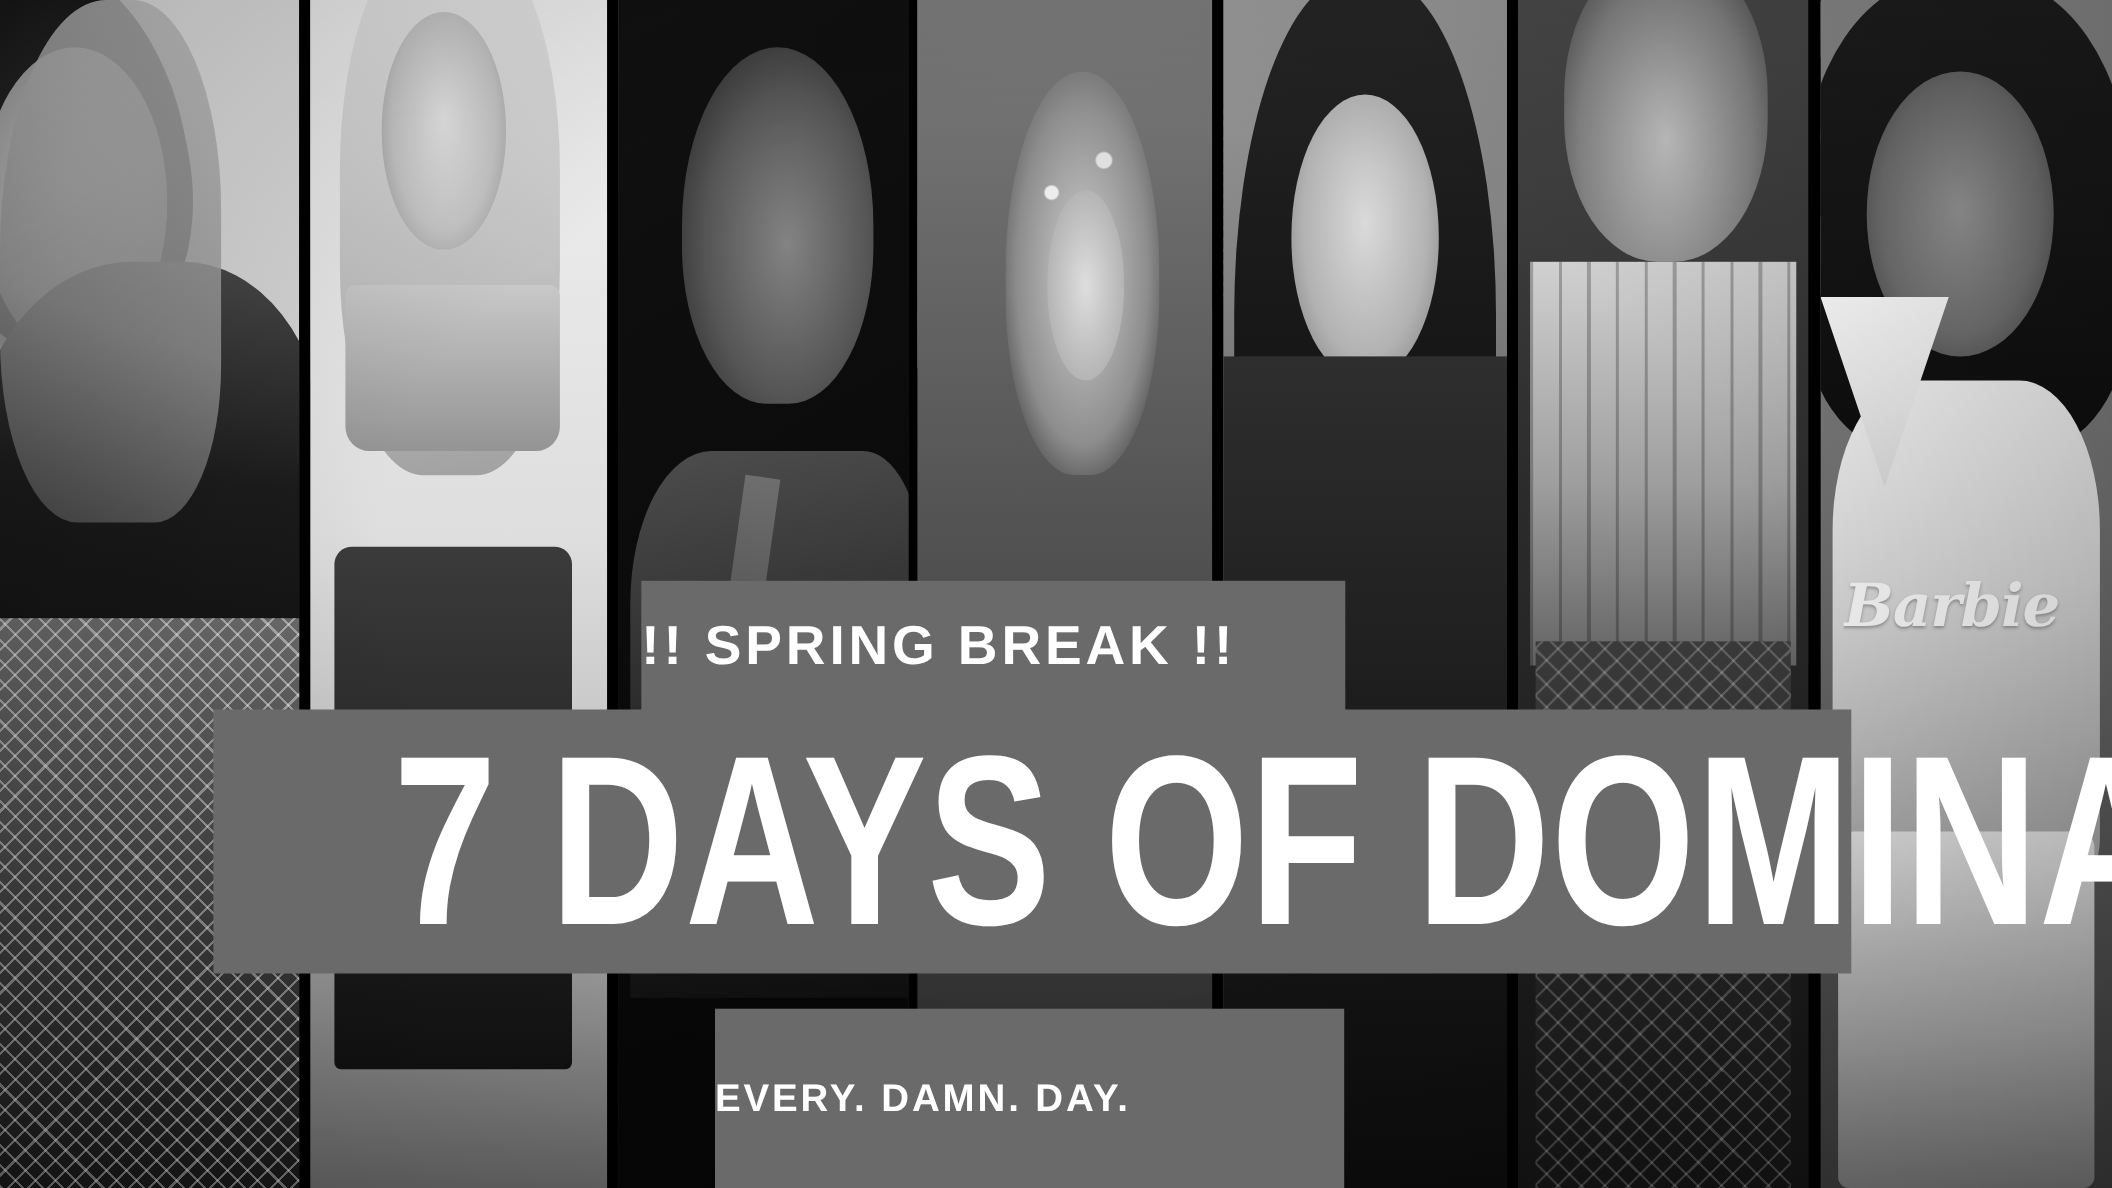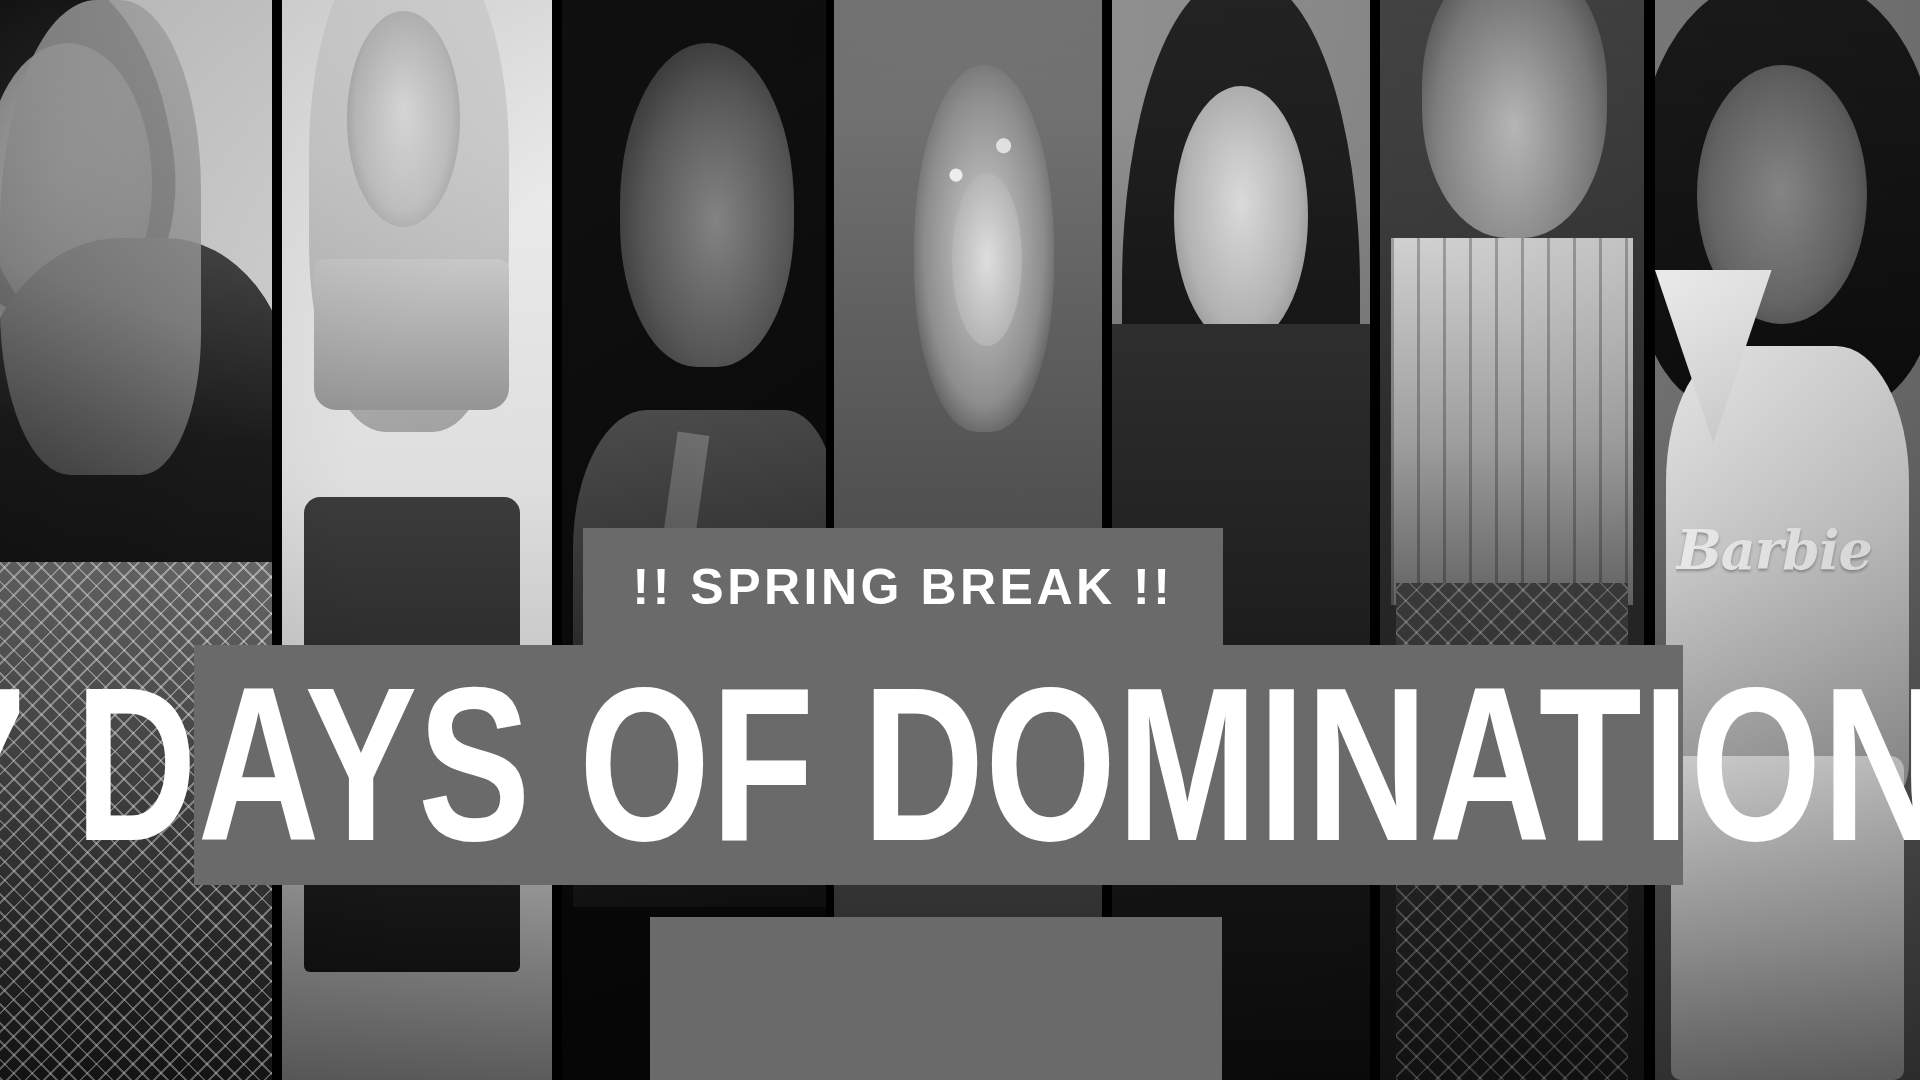--- a/index.html
+++ b/index.html
@@ -158,7 +158,7 @@
     background: #4d7c0f;
     display: flex;
     flex-direction: column;
-    align-items: center;
+    align-items: flex-start;
     justify-content: center;
     color: #ffffff;
     filter: grayscale(0%);

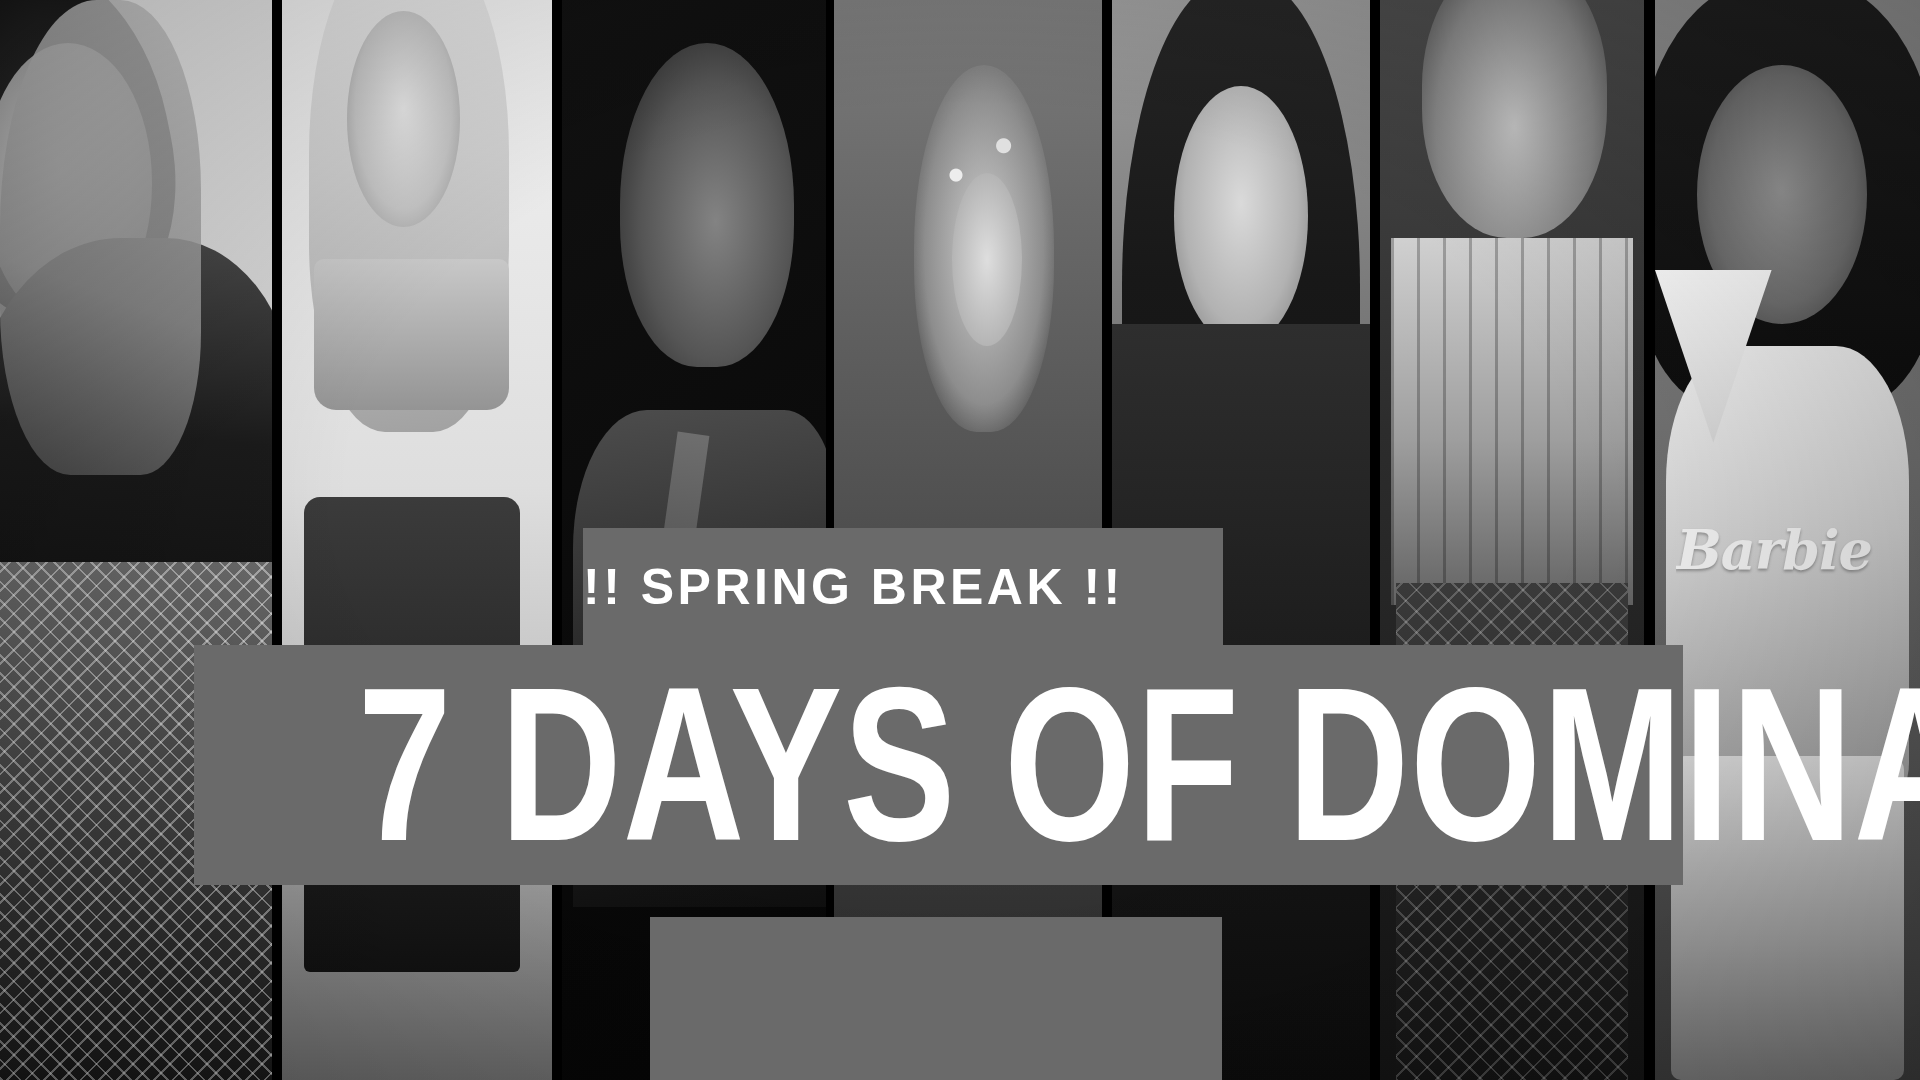--- a/index.html
+++ b/index.html
@@ -318,6 +318,7 @@
   </div>
 
   <div class="banner" id="banner-footer">
+    <div class="footer-line">EVERY. DAMN. DAY.</div>
   </div>
 
 </div>

